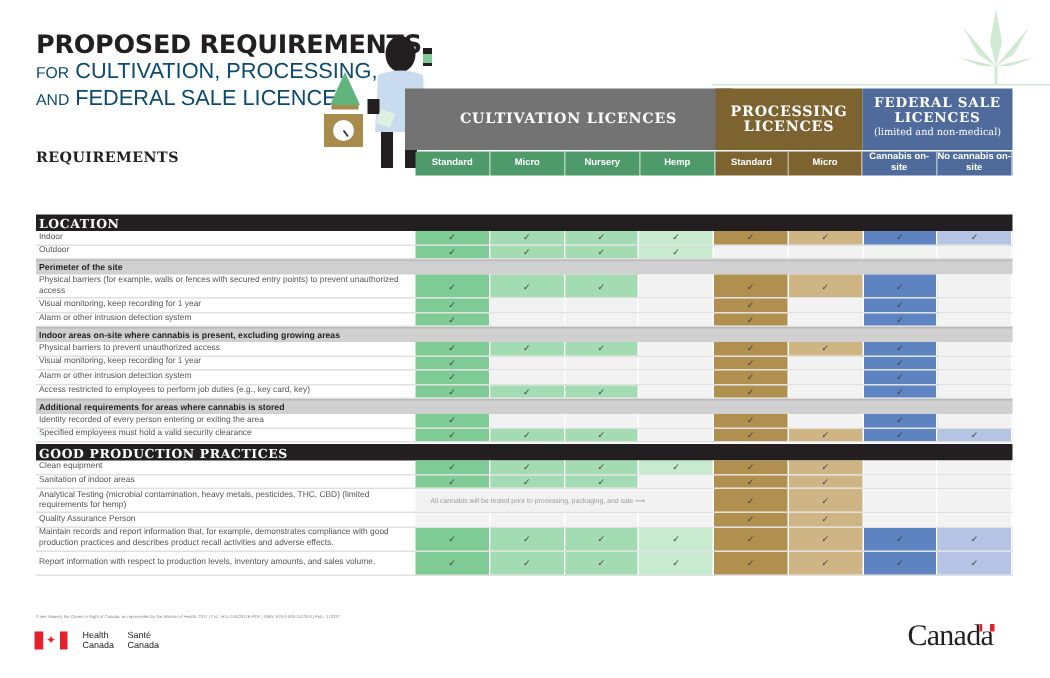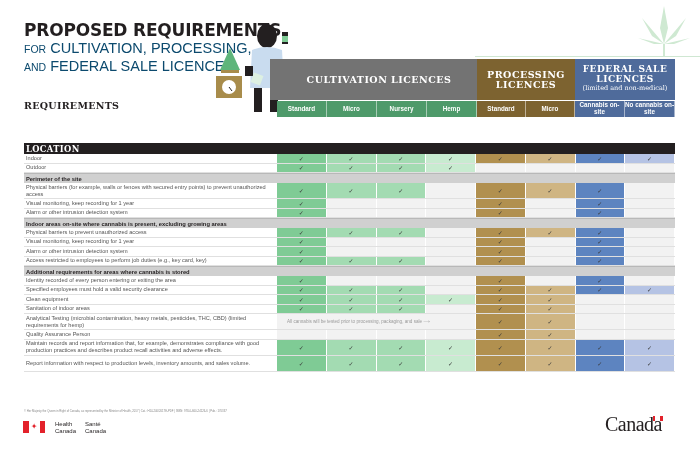--- a/index.html
+++ b/index.html
@@ -250,6 +250,7 @@
       <div class="cell bl1">✓</div>
       <div class="cell bl2">✓</div>
     </div>
+    <div class="sec">GOOD PRODUCTION PRACTICES</div>
     <div class="row h1">
       <div class="lbl">Clean equipment</div>
       <div class="cell g1">✓</div>

